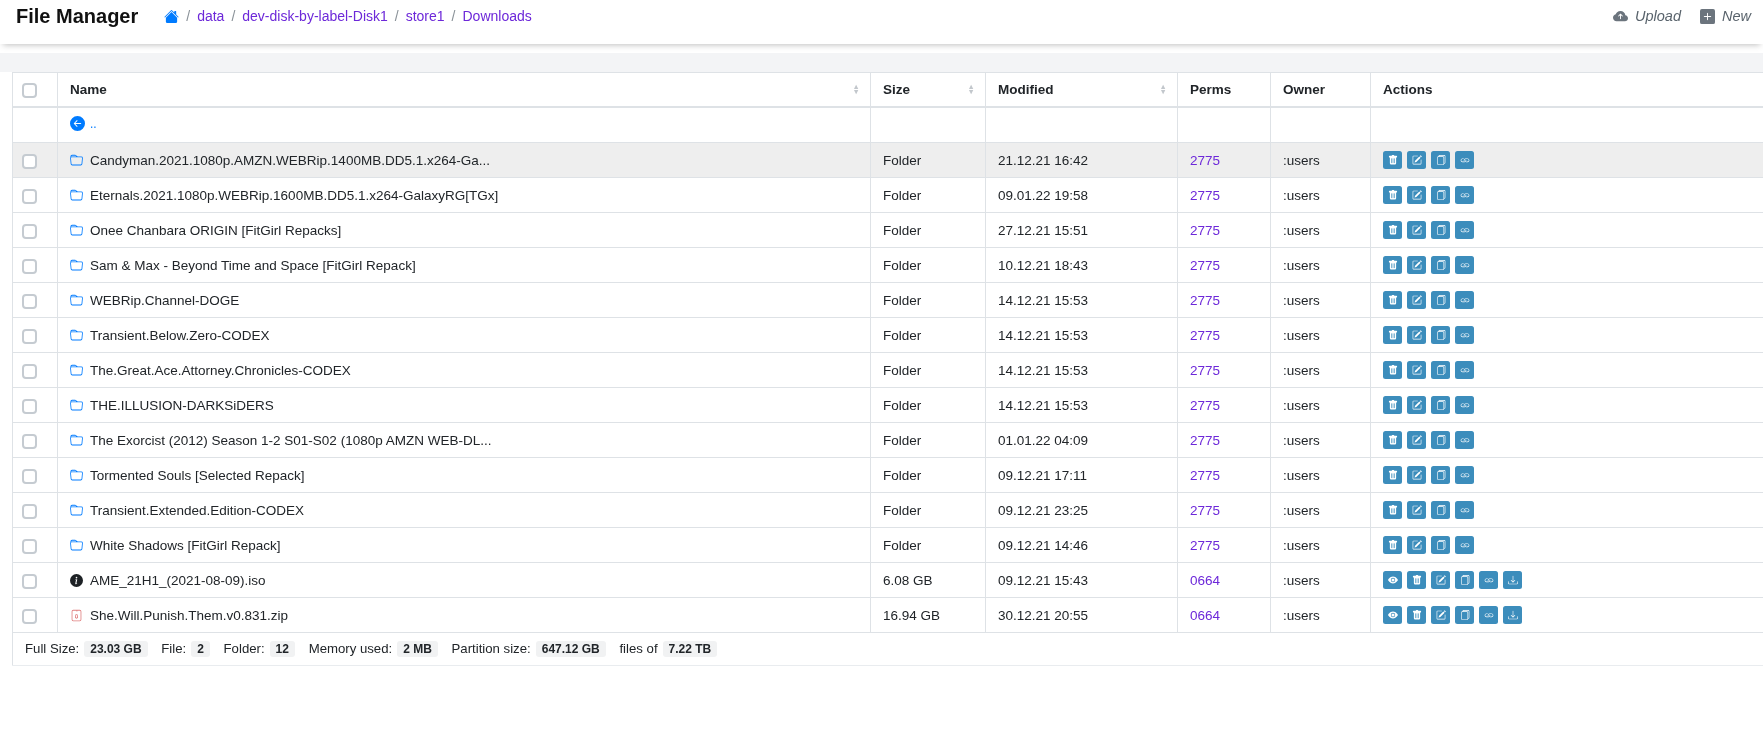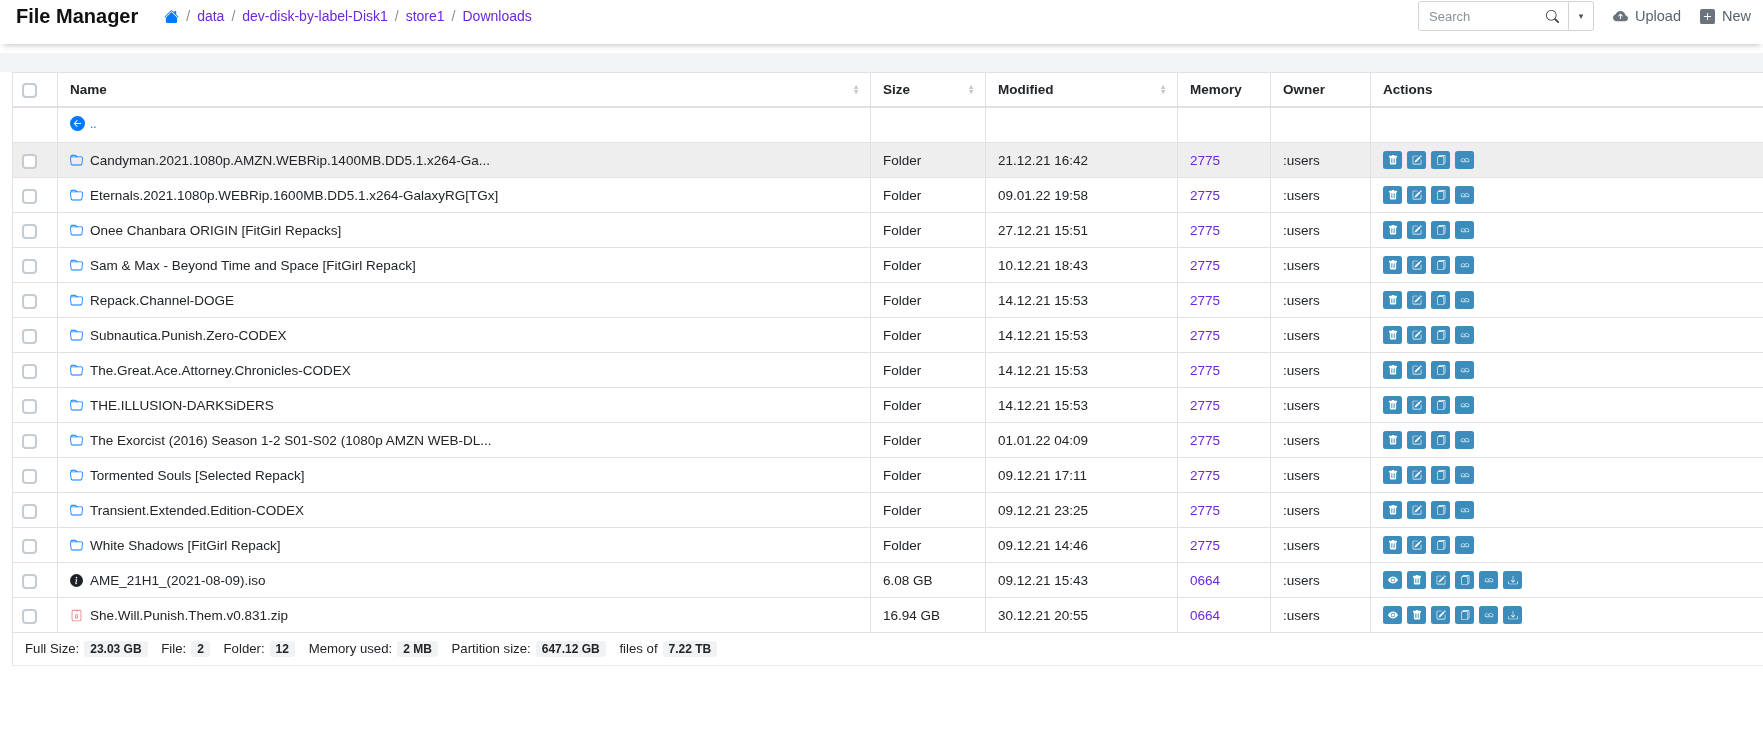--- a/index.html
+++ b/index.html
@@ -137,21 +137,6 @@
     </nav>
 
     <div class="header-right">
-      <div class="search-group">
-        <span class="search-box">
-          <input class="search-input" type="text" placeholder="Search" style="">
-          <button class="search-btn">
-              <span style="display:inline-flex">
-            <svg viewBox="0 0 16 16" fill="currentColor">
-                  <path d="M11.742 10.344a6.5 6.5 0 1 0-1.397 1.398h-.001c.03.04.062.078.098.115l3.85 3.85a1 1 0 0 0 1.415-1.414l-3.85-3.85a1.007 1.007 0 0 0-.115-.1zM12 6.5a5.5 5.5 0 1 1-11 0 5.5 5.5 0 0 1 11 0z"></path>
-                </svg>
-          </span>
-            </button>
-        </span>
-        <button class="caret-btn">
-            <span>▾</span>
-          </button>
-      </div>
 
       <button class="tool-btn">
         <span style="display:inline-flex">

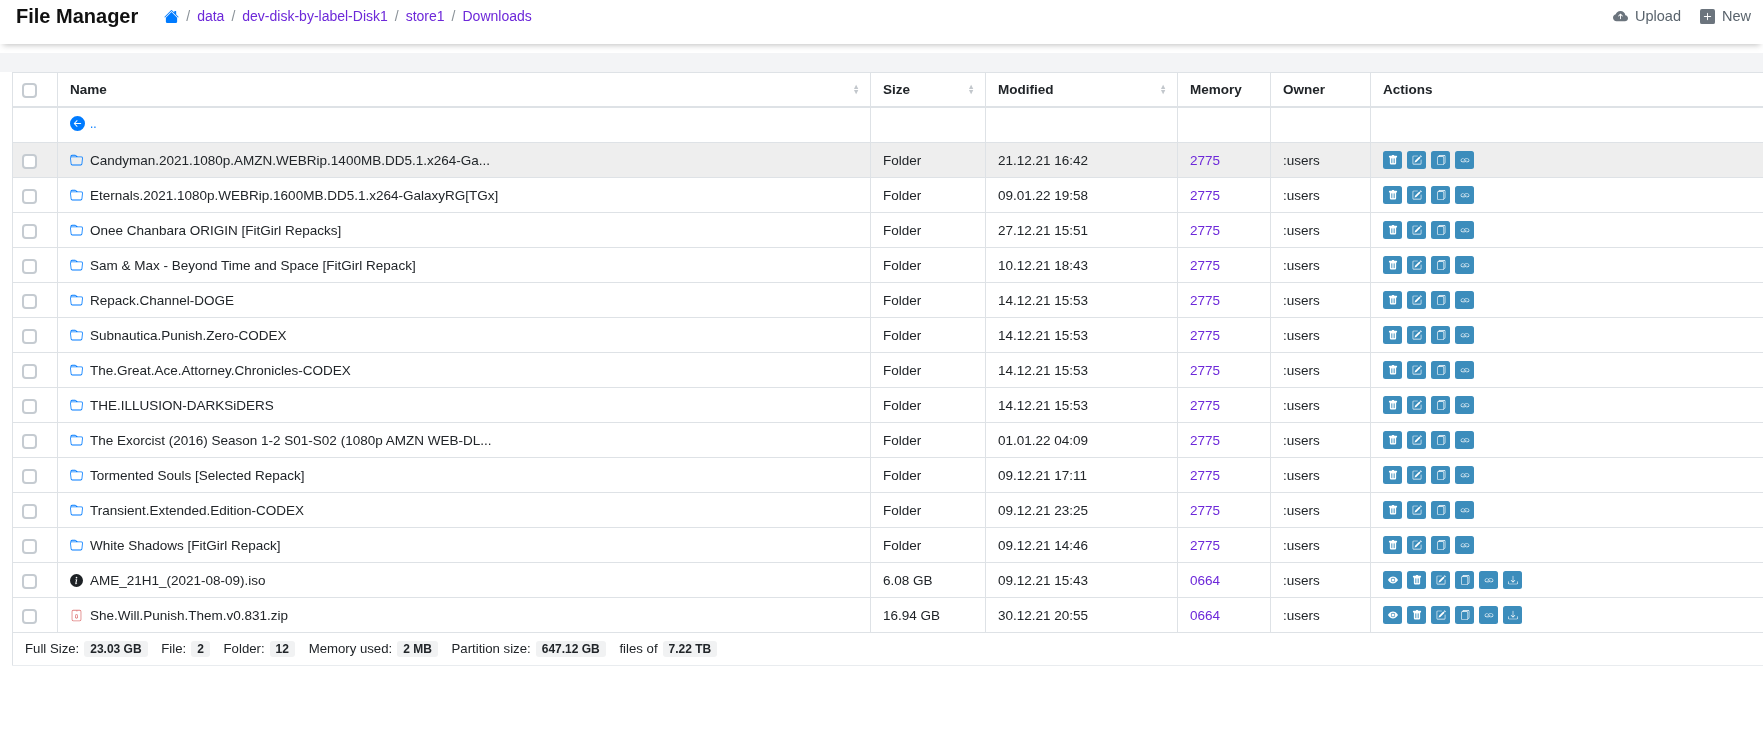--- a/index.html
+++ b/index.html
@@ -35,7 +35,7 @@
   .caret-btn{ width:25px; border:1px solid #ced4da; border-left:none; background:#fff; border-radius:0 3px 3px 0;
               display:flex; align-items:center; justify-content:center; color:#495057; font-size:9px; cursor:pointer; }
   .tool-btn{ display:flex; align-items:center; gap:7px; border:none; background:none; padding:0;
-             font-family:inherit; font-size:14.5px; color:#59636c; cursor:pointer; }
+             font-family:inherit; font-size:14.5px; color:#59636c; cursor:pointer;font-style:italic; }
   .tool-btn svg{ width:15px; height:15px; color:#6b747d; }
 
   

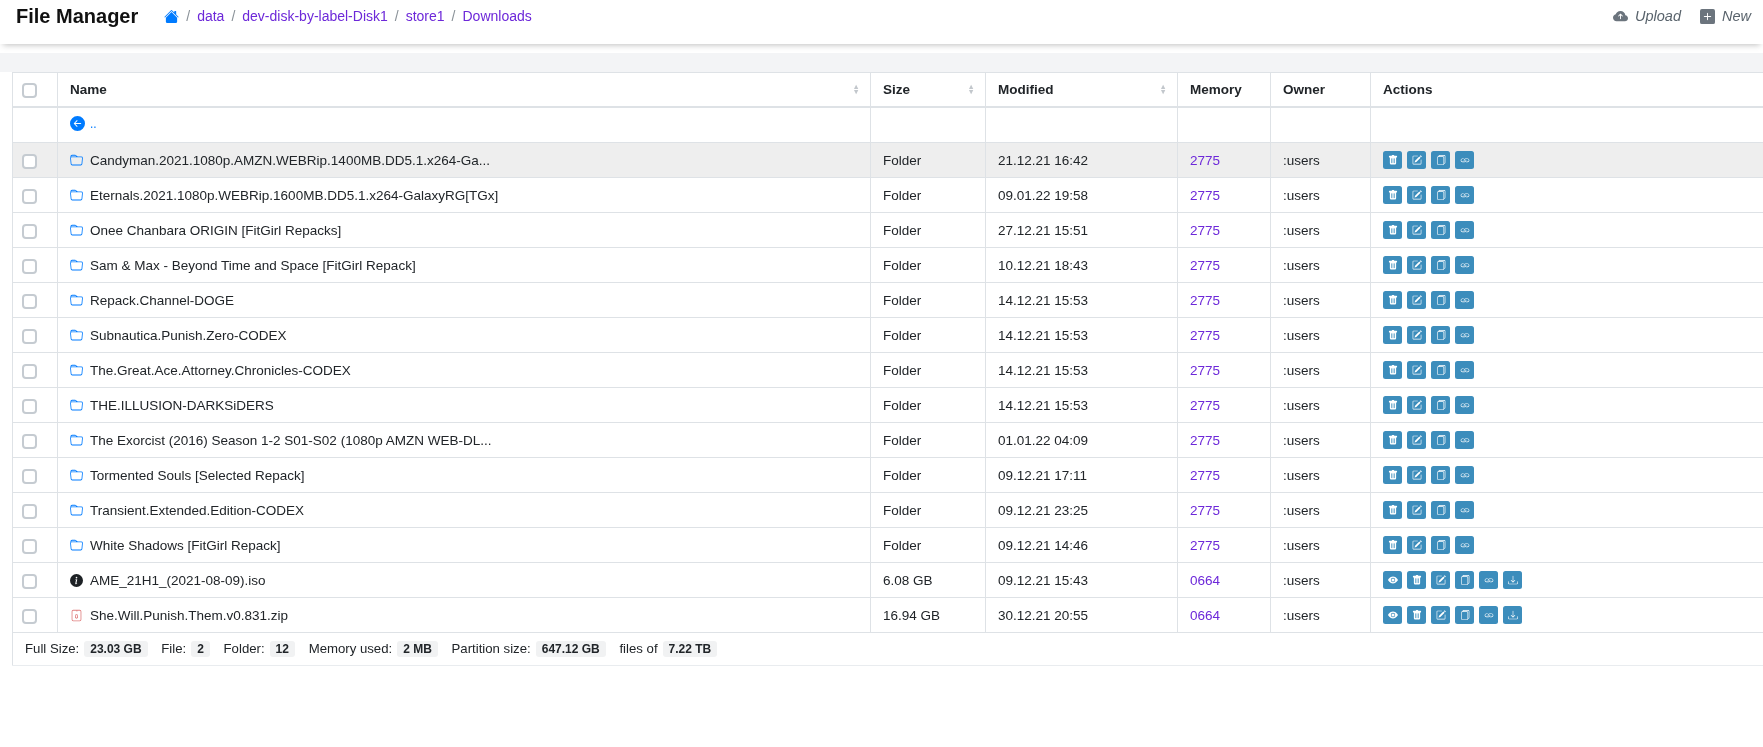--- a/index.html
+++ b/index.html
@@ -203,7 +203,7 @@
               </span>
             </span>
         </th>
-        <th><span>Memory</span></th>
+        <th><span>Perms</span></th>
         <th><span>Owner</span></th>
         <th><span>Actions</span></th>
       </tr>

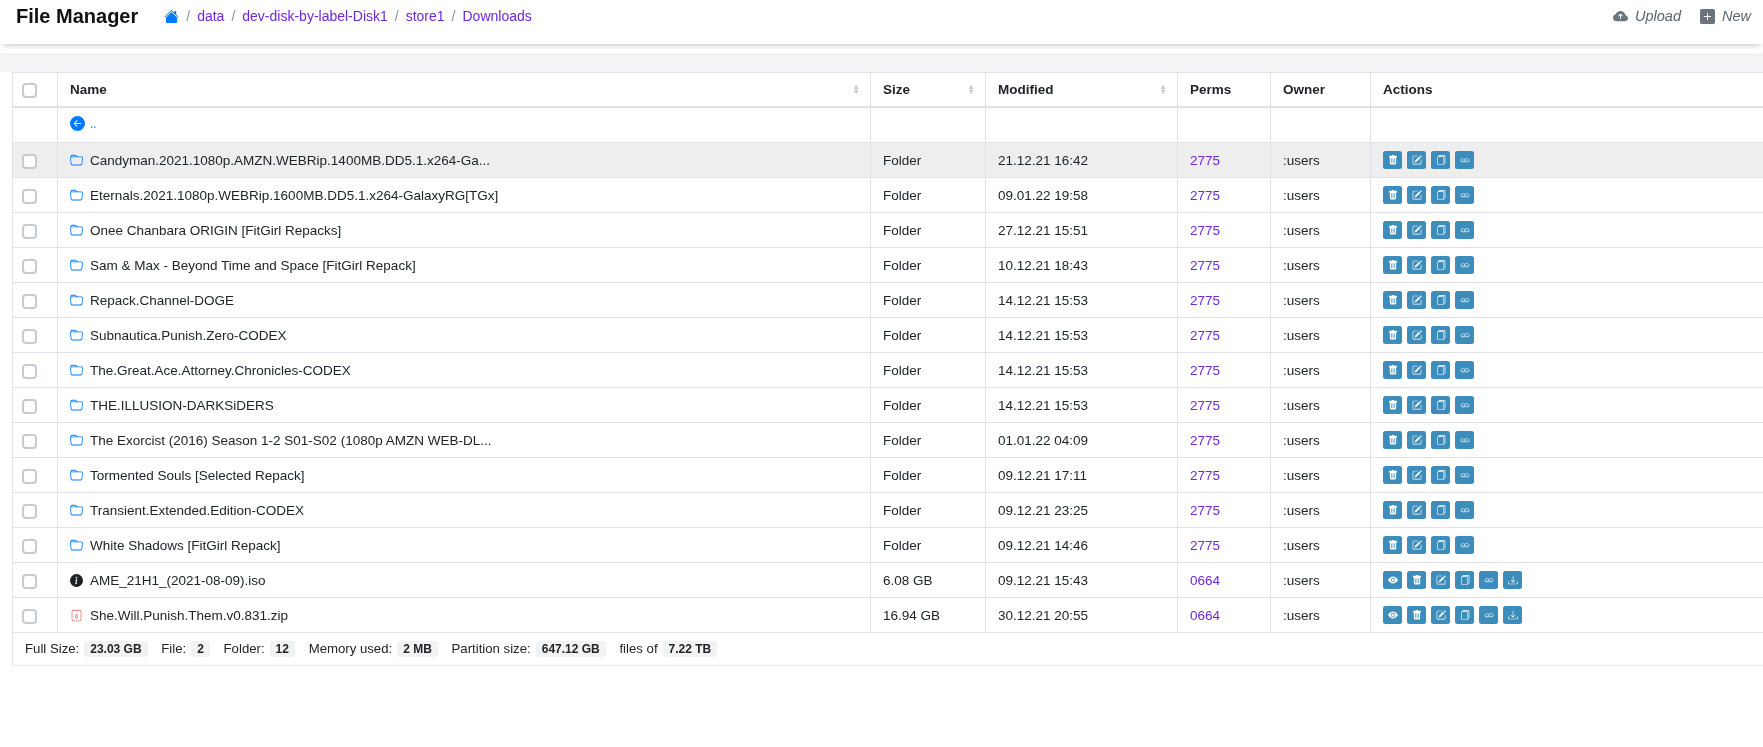--- a/index.html
+++ b/index.html
@@ -433,7 +433,7 @@
               <svg viewBox="0 0 16 16" fill="currentColor">
                 <path d="M.54 3.87.5 3a2 2 0 0 1 2-2h3.672a2 2 0 0 1 1.414.586l.828.828A2 2 0 0 0 9.828 3h3.982a2 2 0 0 1 1.992 2.181l-.637 7A2 2 0 0 1 13.174 14H2.826a2 2 0 0 1-1.991-1.819l-.637-7a1.99 1.99 0 0 1 .342-1.31zM2.19 4a1 1 0 0 0-.996 1.09l.637 7a1 1 0 0 0 .995.91h10.348a1 1 0 0 0 .995-.91l.637-7A1 1 0 0 0 13.81 4H2.19zm4.69-1.707A1 1 0 0 0 6.172 2H2.5a1 1 0 0 0-1 .981l.006.139C1.72 3.042 1.95 3 2.19 3h5.396l-.707-.707z"></path>
               </svg>
-            </span><a class="fname">Repack.Channel-DOGE</a>
+            </span><a class="fname">WEBRip.Channel-DOGE</a>
     </td>
     <td class="c-size">Folder</td>
     <td class="c-mod">14.12.21 15:53</td>

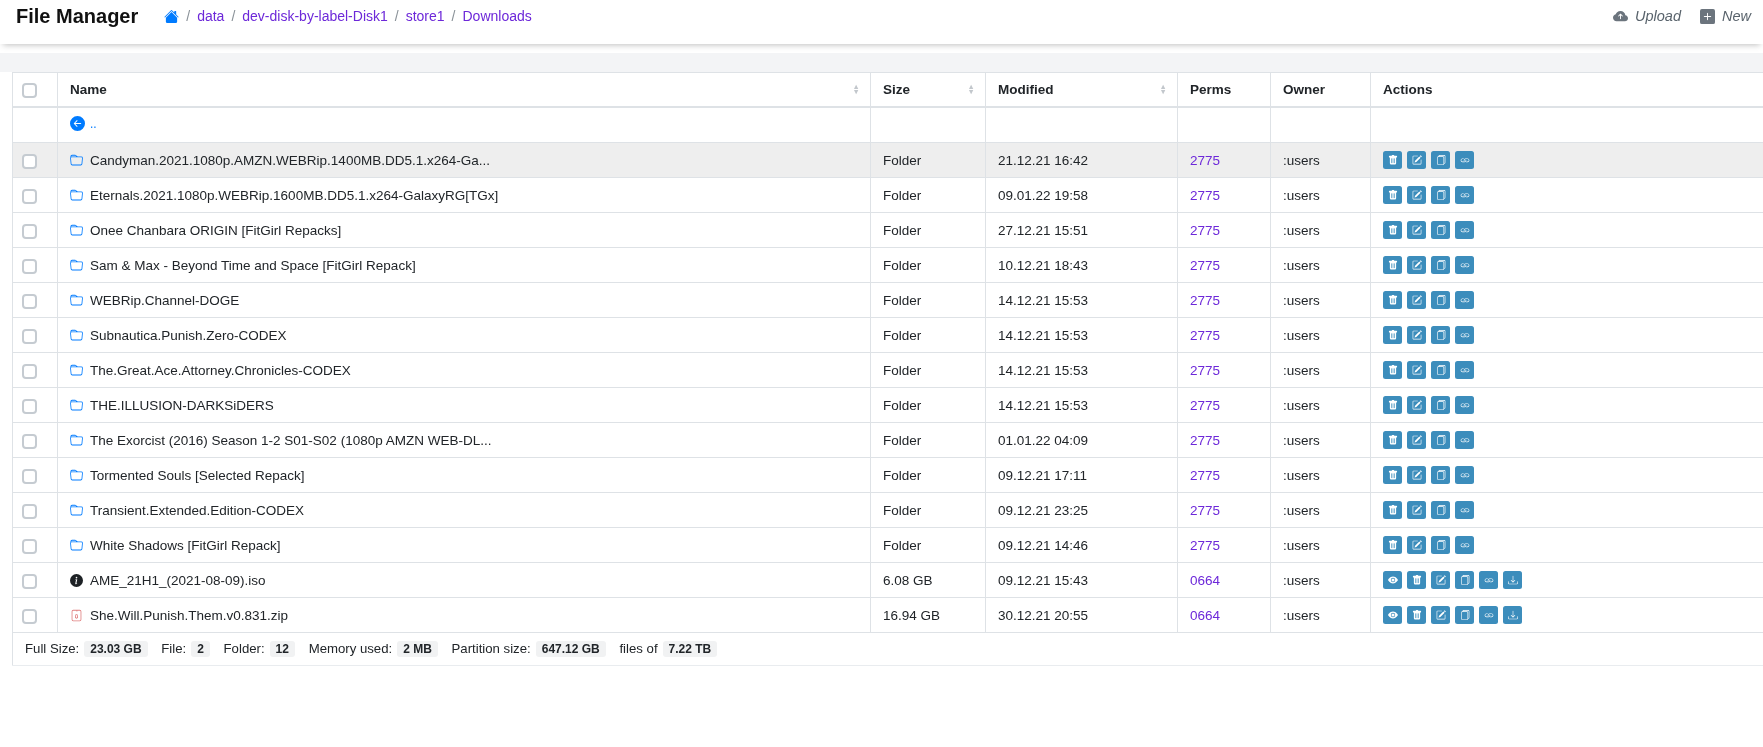--- a/index.html
+++ b/index.html
@@ -482,7 +482,7 @@
               <svg viewBox="0 0 16 16" fill="currentColor">
                 <path d="M.54 3.87.5 3a2 2 0 0 1 2-2h3.672a2 2 0 0 1 1.414.586l.828.828A2 2 0 0 0 9.828 3h3.982a2 2 0 0 1 1.992 2.181l-.637 7A2 2 0 0 1 13.174 14H2.826a2 2 0 0 1-1.991-1.819l-.637-7a1.99 1.99 0 0 1 .342-1.31zM2.19 4a1 1 0 0 0-.996 1.09l.637 7a1 1 0 0 0 .995.91h10.348a1 1 0 0 0 .995-.91l.637-7A1 1 0 0 0 13.81 4H2.19zm4.69-1.707A1 1 0 0 0 6.172 2H2.5a1 1 0 0 0-1 .981l.006.139C1.72 3.042 1.95 3 2.19 3h5.396l-.707-.707z"></path>
               </svg>
-            </span><a class="fname">Subnautica.Punish.Zero-CODEX</a>
+            </span><a class="fname">Transient.Below.Zero-CODEX</a>
     </td>
     <td class="c-size">Folder</td>
     <td class="c-mod">14.12.21 15:53</td>

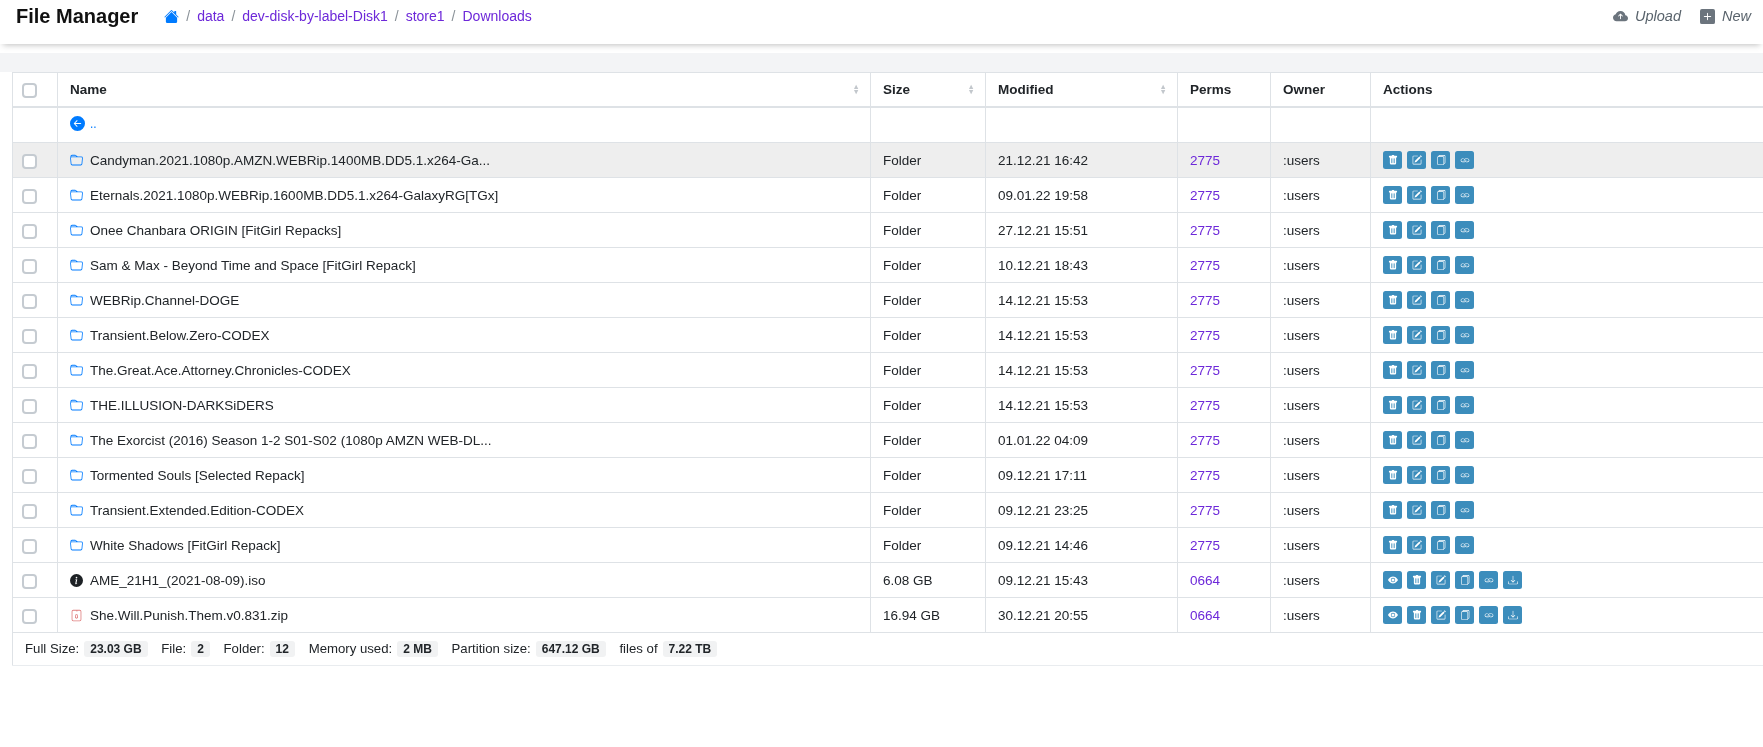--- a/index.html
+++ b/index.html
@@ -629,7 +629,7 @@
               <svg viewBox="0 0 16 16" fill="currentColor">
                 <path d="M.54 3.87.5 3a2 2 0 0 1 2-2h3.672a2 2 0 0 1 1.414.586l.828.828A2 2 0 0 0 9.828 3h3.982a2 2 0 0 1 1.992 2.181l-.637 7A2 2 0 0 1 13.174 14H2.826a2 2 0 0 1-1.991-1.819l-.637-7a1.99 1.99 0 0 1 .342-1.31zM2.19 4a1 1 0 0 0-.996 1.09l.637 7a1 1 0 0 0 .995.91h10.348a1 1 0 0 0 .995-.91l.637-7A1 1 0 0 0 13.81 4H2.19zm4.69-1.707A1 1 0 0 0 6.172 2H2.5a1 1 0 0 0-1 .981l.006.139C1.72 3.042 1.95 3 2.19 3h5.396l-.707-.707z"></path>
               </svg>
-            </span><a class="fname">The Exorcist (2016) Season 1-2 S01-S02 (1080p AMZN WEB-DL...</a>
+            </span><a class="fname">The Exorcist (2012) Season 1-2 S01-S02 (1080p AMZN WEB-DL...</a>
     </td>
     <td class="c-size">Folder</td>
     <td class="c-mod">01.01.22 04:09</td>

